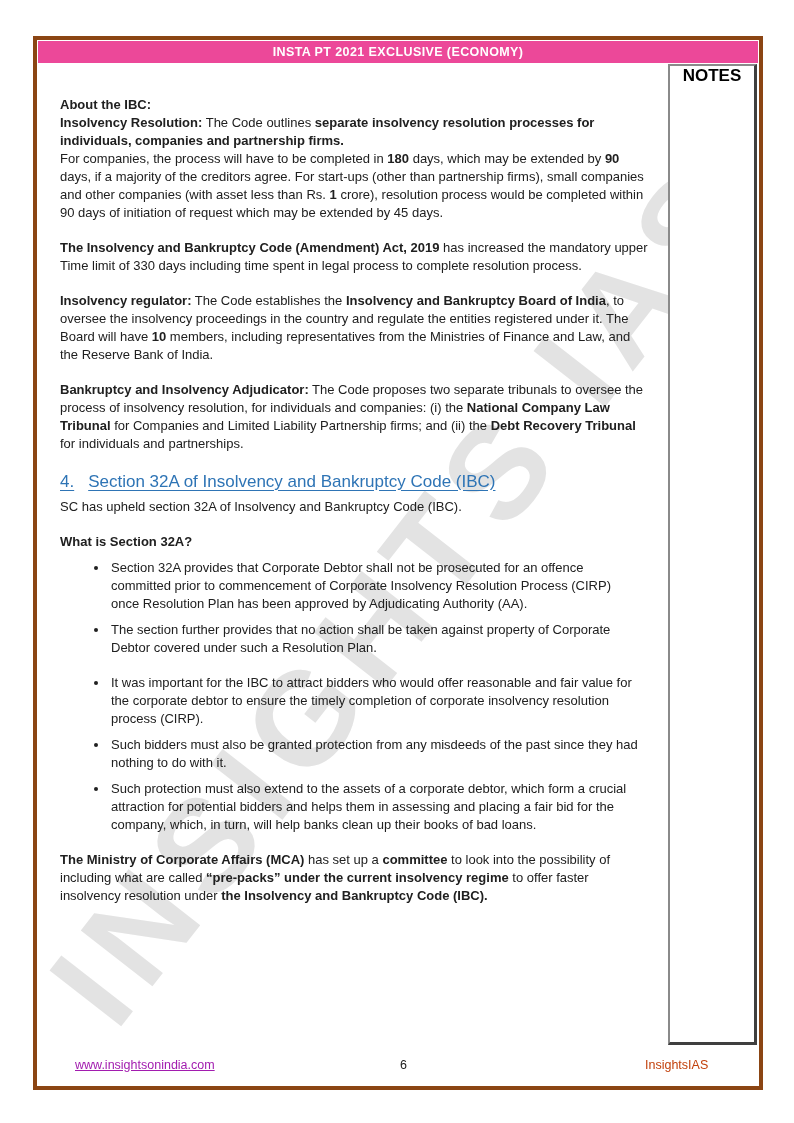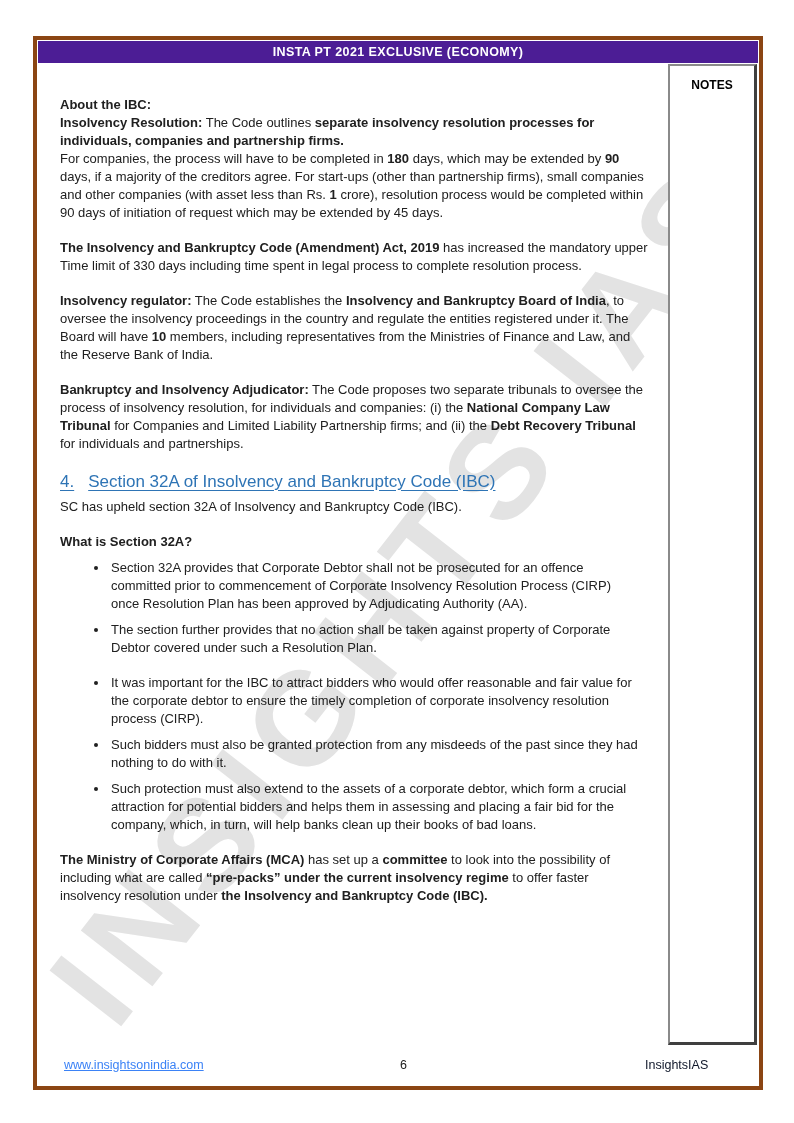--- a/index.html
+++ b/index.html
@@ -18,7 +18,7 @@
     border:4px solid #8B4513;background:transparent;z-index:1;
   }
   .header-bar{
-    position:absolute;left:1px;right:1px;top:1px;height:22px;background:#4c1d95;
+    position:absolute;left:1px;right:1px;top:1px;height:22px;background:#ec4899;
     color:#ffffff;font-weight:bold;font-size:12.5px;line-height:22px;text-align:center;
     letter-spacing:0.4px;
   }

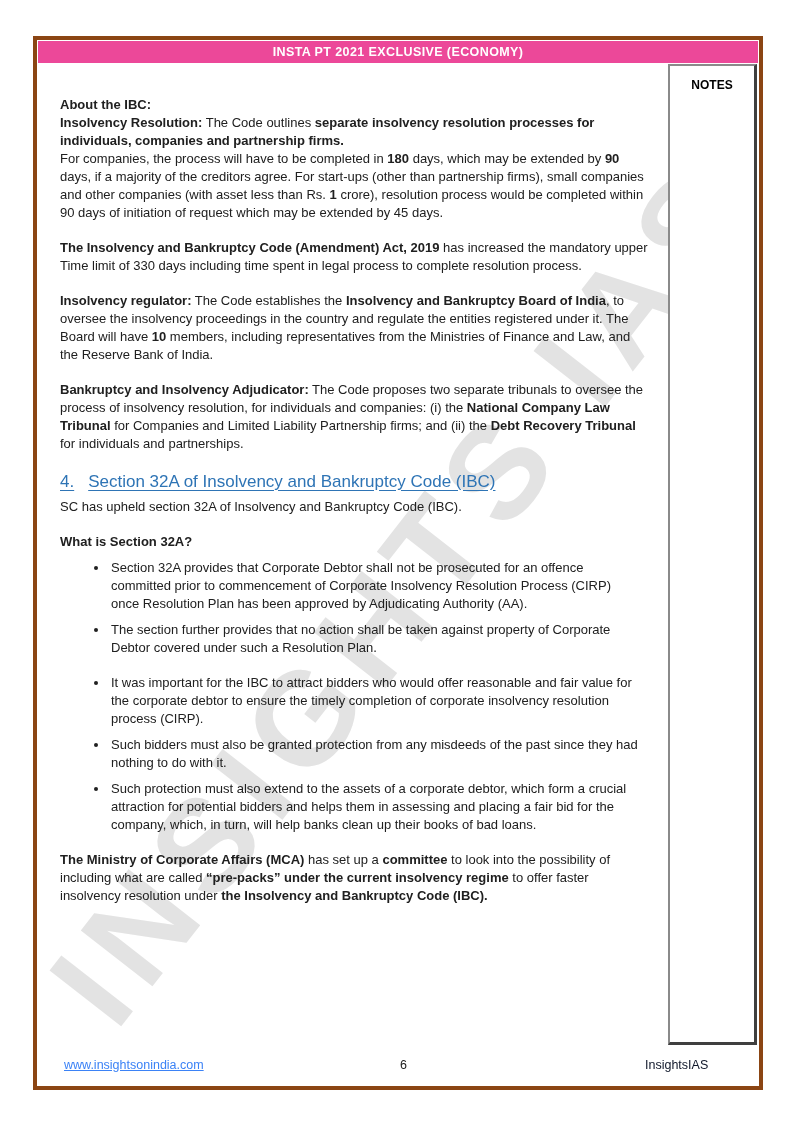--- a/index.html
+++ b/index.html
@@ -27,7 +27,7 @@
     border:2px solid #8a8a8a;border-right:3px solid #3f3f3f;border-bottom:3px solid #3f3f3f;
     text-align:center;z-index:2;
   }
-  .notes-box .notes-label{display:inline-block;margin-top:12px;font-weight:bold;font-size:12px;color:#000;}
+  .notes-box .notes-label{display:inline-block;font-weight:bold;font-size:17px;color:#000;}
   .main{
     position:absolute;left:23px;top:56px;width:590px;z-index:1;
     font-size:13px;line-height:18px;text-align:left;

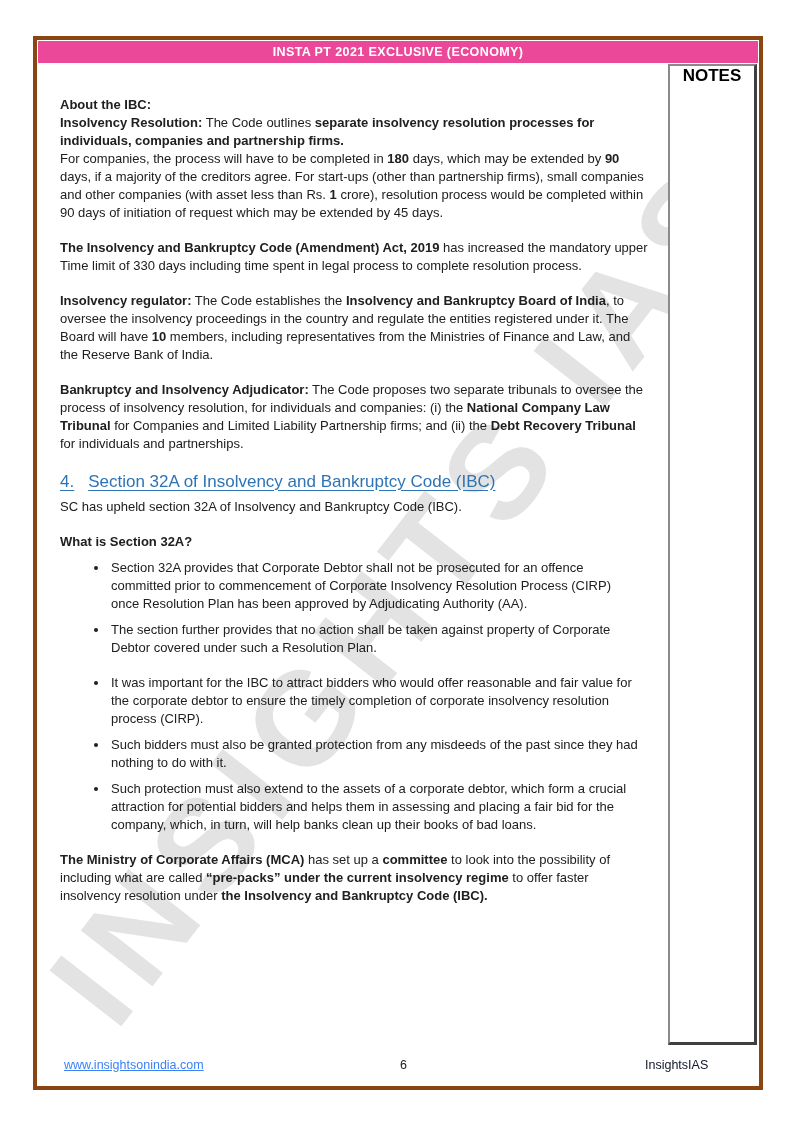--- a/index.html
+++ b/index.html
@@ -43,7 +43,7 @@
   ul.bullets{margin:0 0 17px 0;padding:0 0 0 41px;list-style:disc;}
   ul.bullets li{margin:8px;padding-left:2px;}
   .footer{position:absolute;left:23px;top:1018px;width:680px;height:20px;font-size:12.5px;z-index:2;}
-  .footer .site{position:absolute;left:4px;color:#3b82f6;text-decoration:underline;cursor:pointer;}
+  .footer .site{position:absolute;left:15px;color:#a21caf;text-decoration:underline;cursor:pointer;}
   .footer .pageno{position:absolute;left:340px;color:#202020;}
   .footer .brand{position:absolute;left:585px;color:#0f172a;}
 </style>

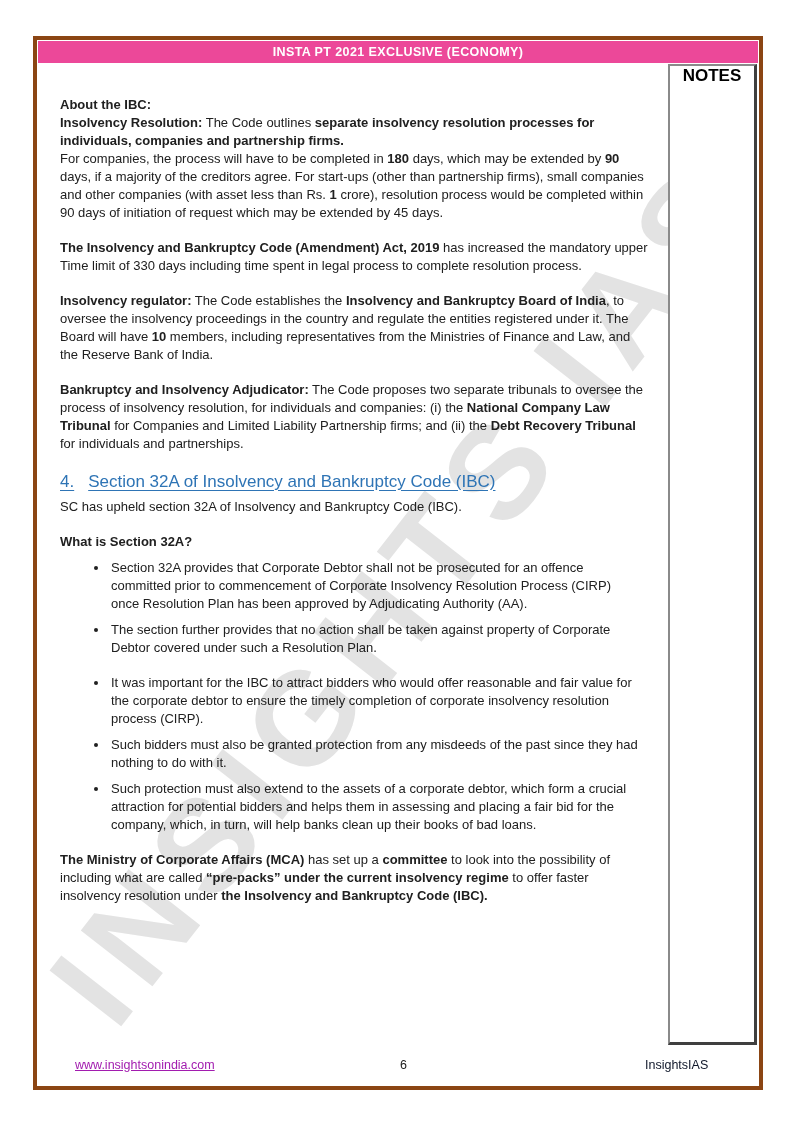--- a/index.html
+++ b/index.html
@@ -45,7 +45,7 @@
   .footer{position:absolute;left:23px;top:1018px;width:680px;height:20px;font-size:12.5px;z-index:2;}
   .footer .site{position:absolute;left:15px;color:#a21caf;text-decoration:underline;cursor:pointer;}
   .footer .pageno{position:absolute;left:340px;color:#202020;}
-  .footer .brand{position:absolute;left:585px;color:#0f172a;}
+  .footer .brand{position:absolute;left:585px;color:#c2410c;}
 </style>
 </head>
 <body>

